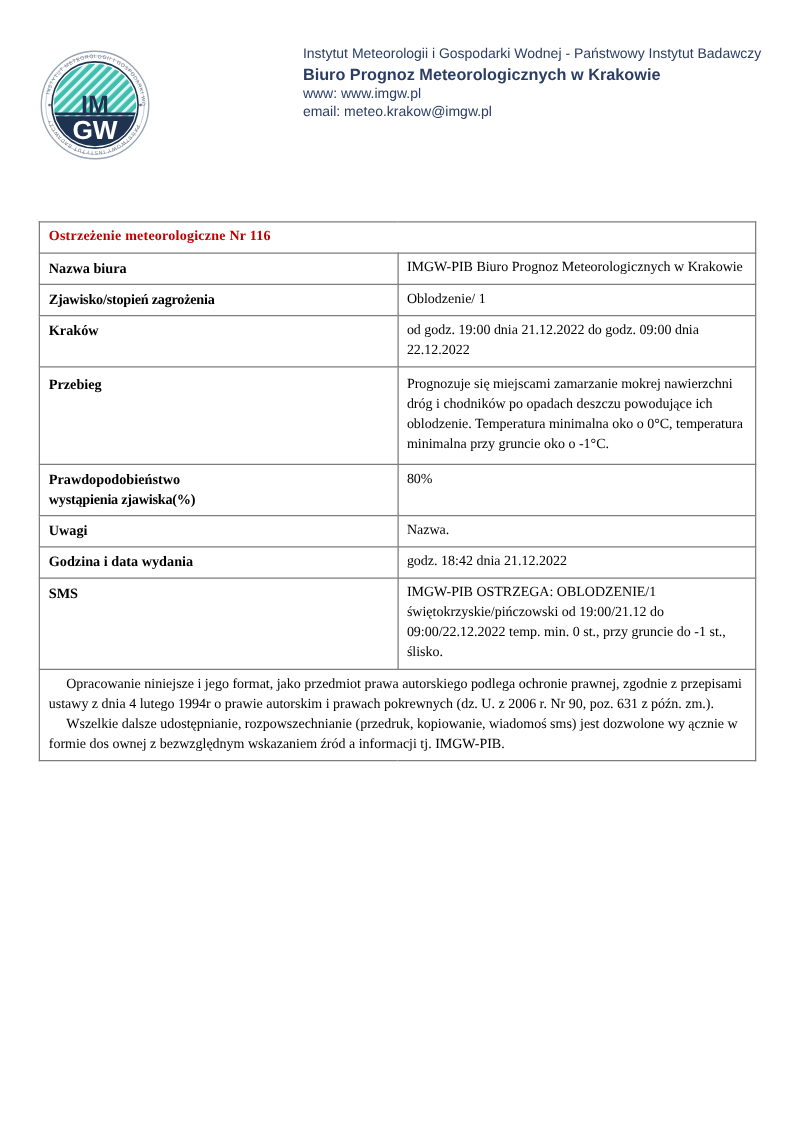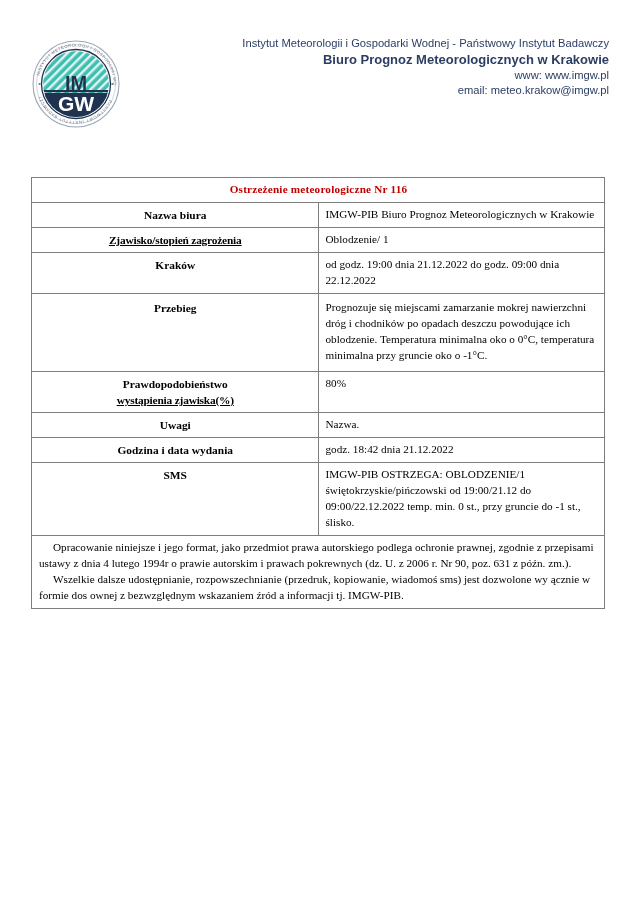--- a/index.html
+++ b/index.html
@@ -37,7 +37,6 @@
     position: absolute;
     right: 27px;
     top: 4px;
-    text-align: right;
     font-family: "Liberation Sans", sans-serif;
     color: #2b3d63;
     line-height: 1.33;

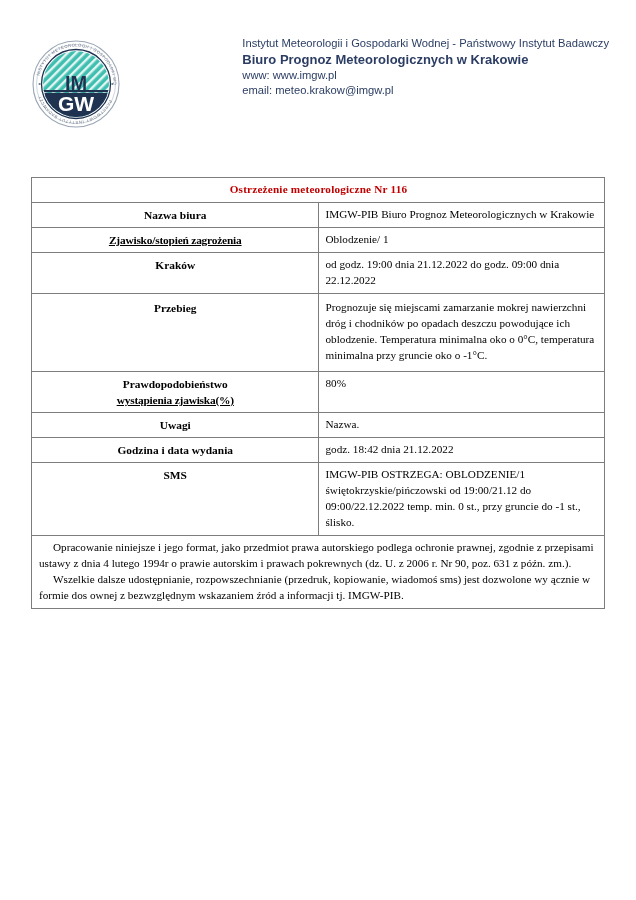--- a/index.html
+++ b/index.html
@@ -76,7 +76,7 @@
     font-size: 11.2px;
   }
   .title-cell {
-    text-align: center;
+    text-align: left;
     color: #c00000;
     font-weight: bold;
     font-size: 13.6px;

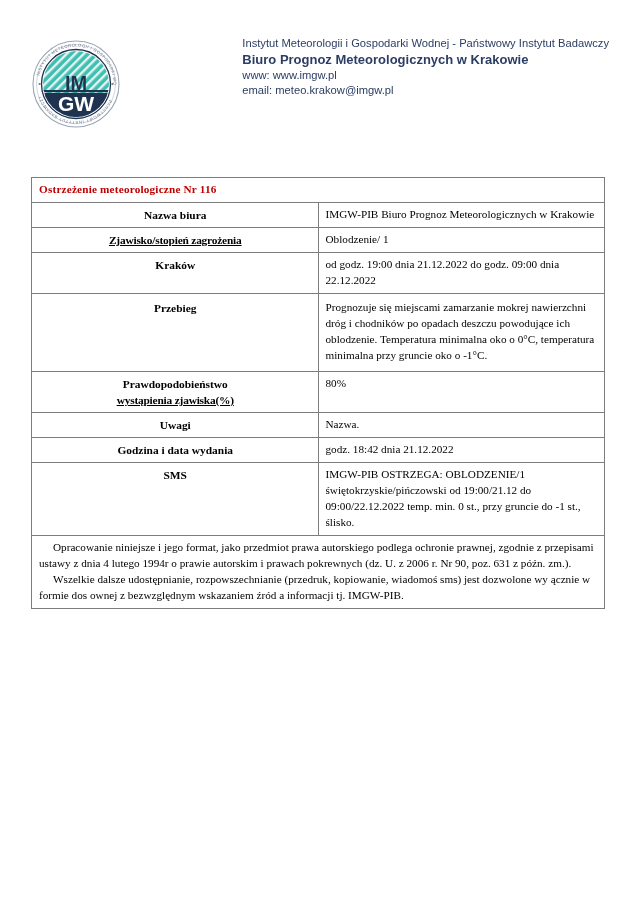--- a/index.html
+++ b/index.html
@@ -70,7 +70,6 @@
     width: 151px;
     font-weight: bold;
     font-size: 11.4px;
-    text-align: center;
   }
   td.col-value {
     font-size: 11.2px;

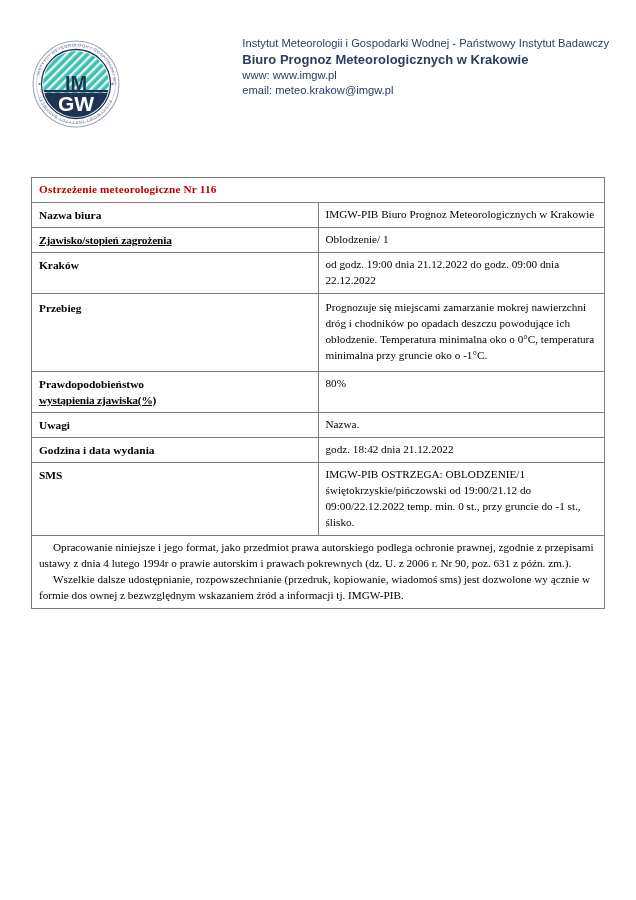--- a/index.html
+++ b/index.html
@@ -83,7 +83,7 @@
     padding-bottom: 8px;
     letter-spacing: 0.2px;
   }
-  .tight { letter-spacing: -0.2px; text-decoration: underline; }
+  .tight { letter-spacing: -0.2px; }
   .bold-inline { font-weight: bold; }
   .val-line { display: block; }
   .row-tall td { padding-top: 6px; padding-bottom: 7px; }

